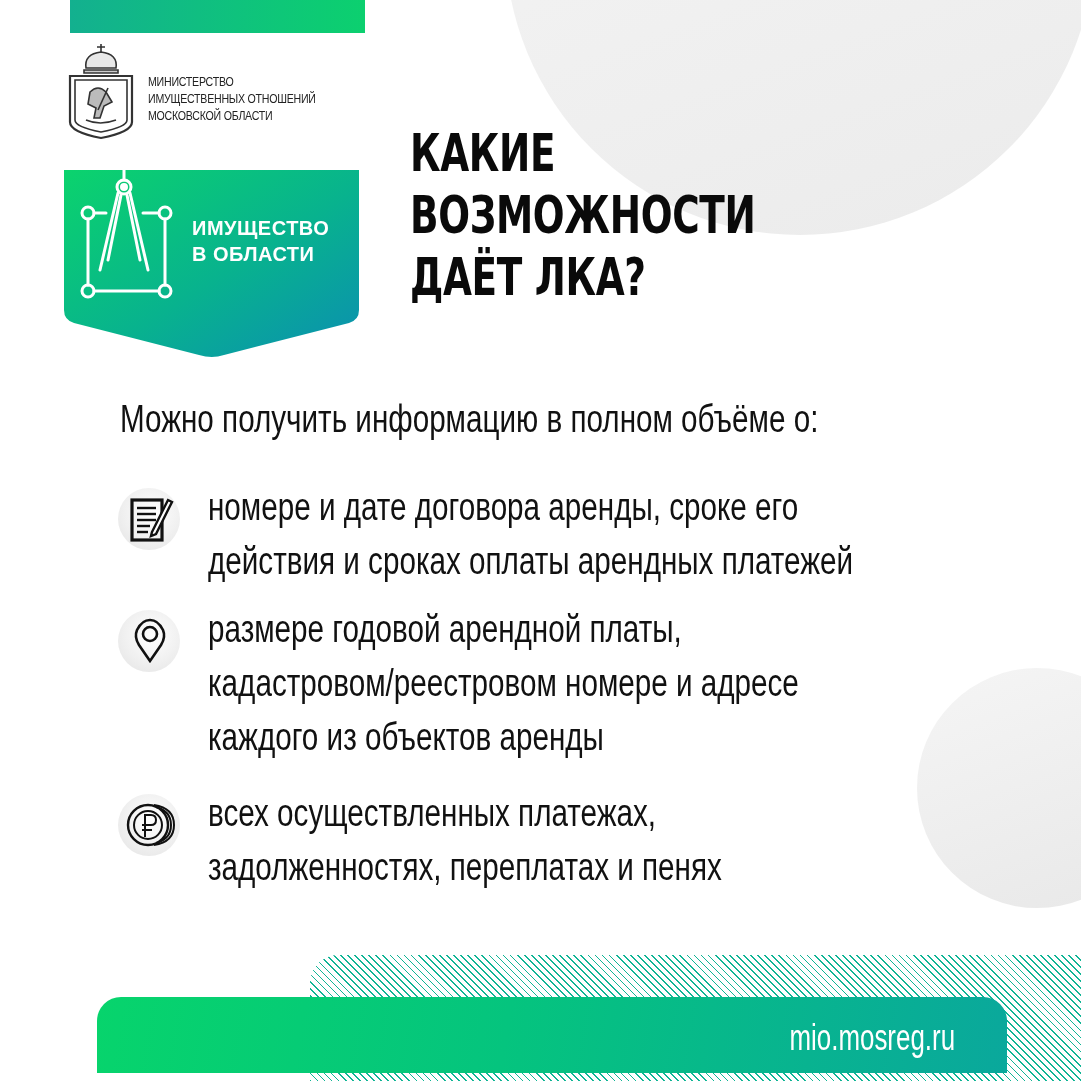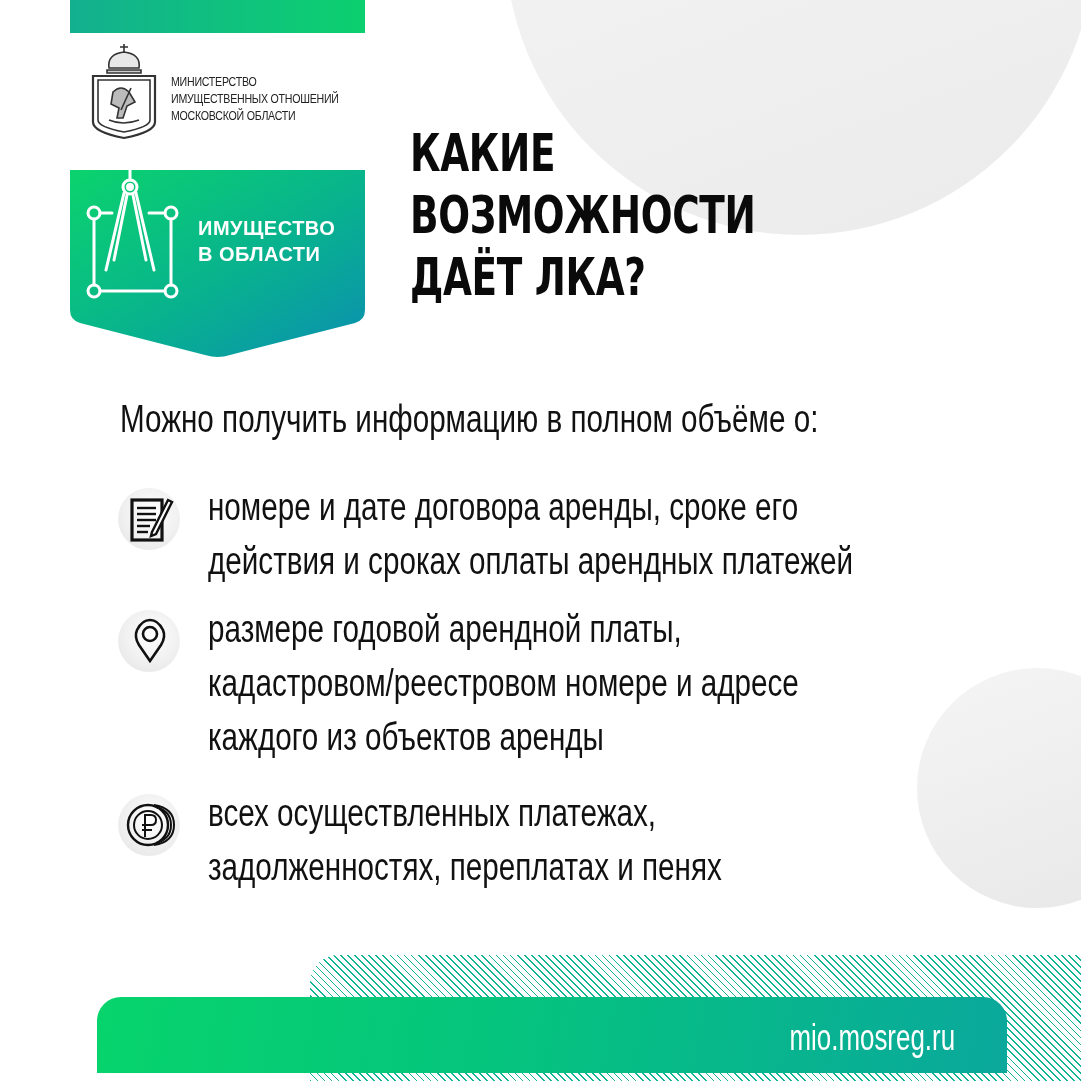--- a/index.html
+++ b/index.html
@@ -11,7 +11,7 @@
         background:linear-gradient(160deg,#f5f5f5 0%,#e8e8e8 100%); }
   .top-bar { position:absolute; left:70px; top:0; width:295px; height:33px;
         background:linear-gradient(90deg,#13b08f 0%,#0cd06f 100%); }
-  .logo { position:absolute; left:87px; top:42px; width:280px; height:100px; }
+  .logo { position:absolute; left:64px; top:42px; width:280px; height:100px; }
   .crest { position:absolute; left:0; top:0; width:74px; height:98px; }
   .ministry { position:absolute; left:84px; top:32px; font-family:"Liberation Sans Narrow","Liberation Sans",sans-serif;
         font-size:12.5px; line-height:17px; color:#222; letter-spacing:-0.3px; transform:scaleX(0.85); transform-origin:left top; white-space:nowrap; }

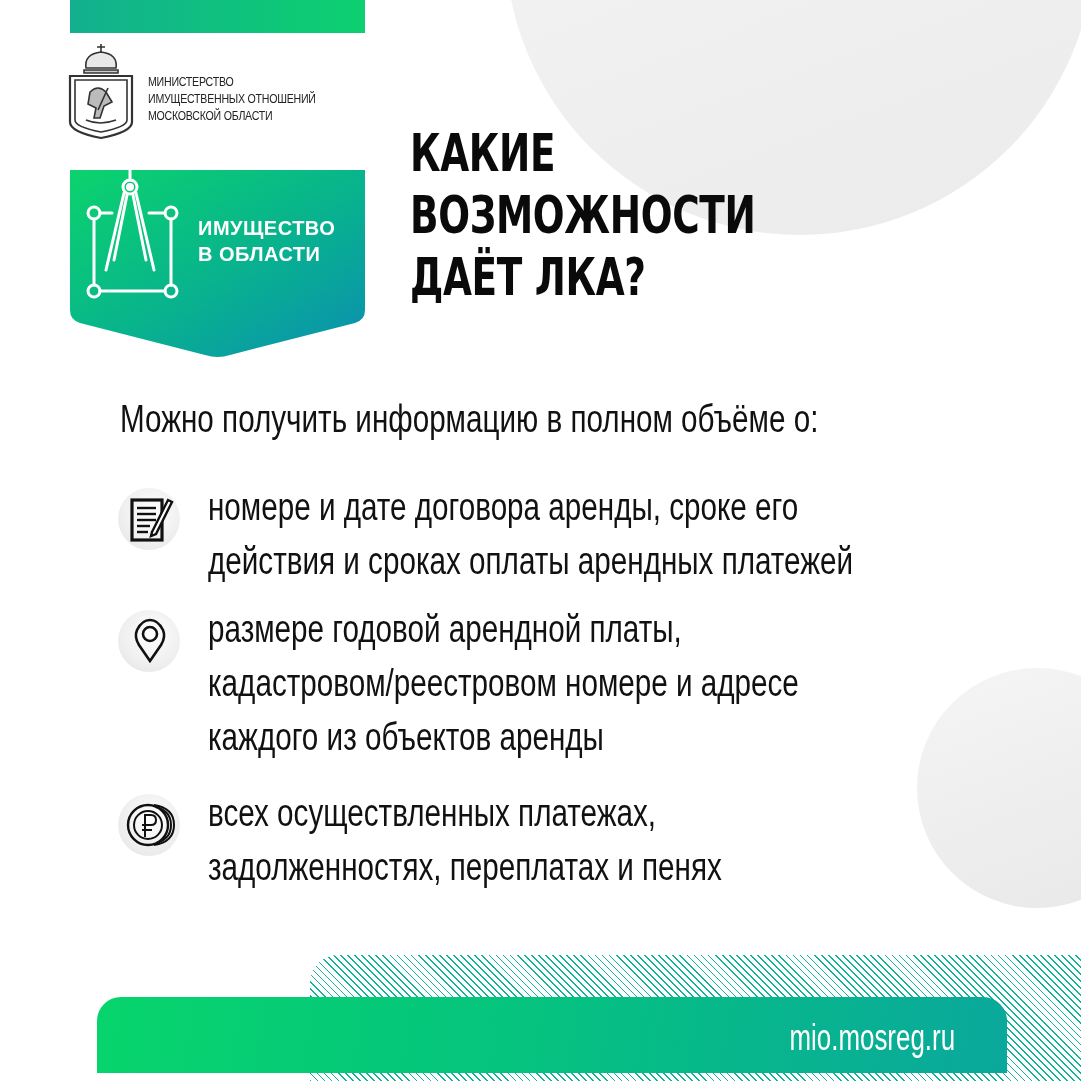--- a/index.html
+++ b/index.html
@@ -15,7 +15,7 @@
   .crest { position:absolute; left:0; top:0; width:74px; height:98px; }
   .ministry { position:absolute; left:84px; top:32px; font-family:"Liberation Sans Narrow","Liberation Sans",sans-serif;
         font-size:12.5px; line-height:17px; color:#222; letter-spacing:-0.3px; transform:scaleX(0.85); transform-origin:left top; white-space:nowrap; }
-  .badge { position:absolute; left:70px; top:170px; width:295px; height:188px; }
+  .badge { position:absolute; left:64px; top:170px; width:295px; height:188px; }
   .badge svg.bg { position:absolute; left:0; top:0; }
   .badge-text { position:absolute; left:128px; top:45px; color:#fff; font-weight:bold; font-size:20px; line-height:26px; letter-spacing:0.5px; }
   .headline { position:absolute; left:410px; top:122px; font-family:"DejaVu Sans", sans-serif; font-weight:bold;

